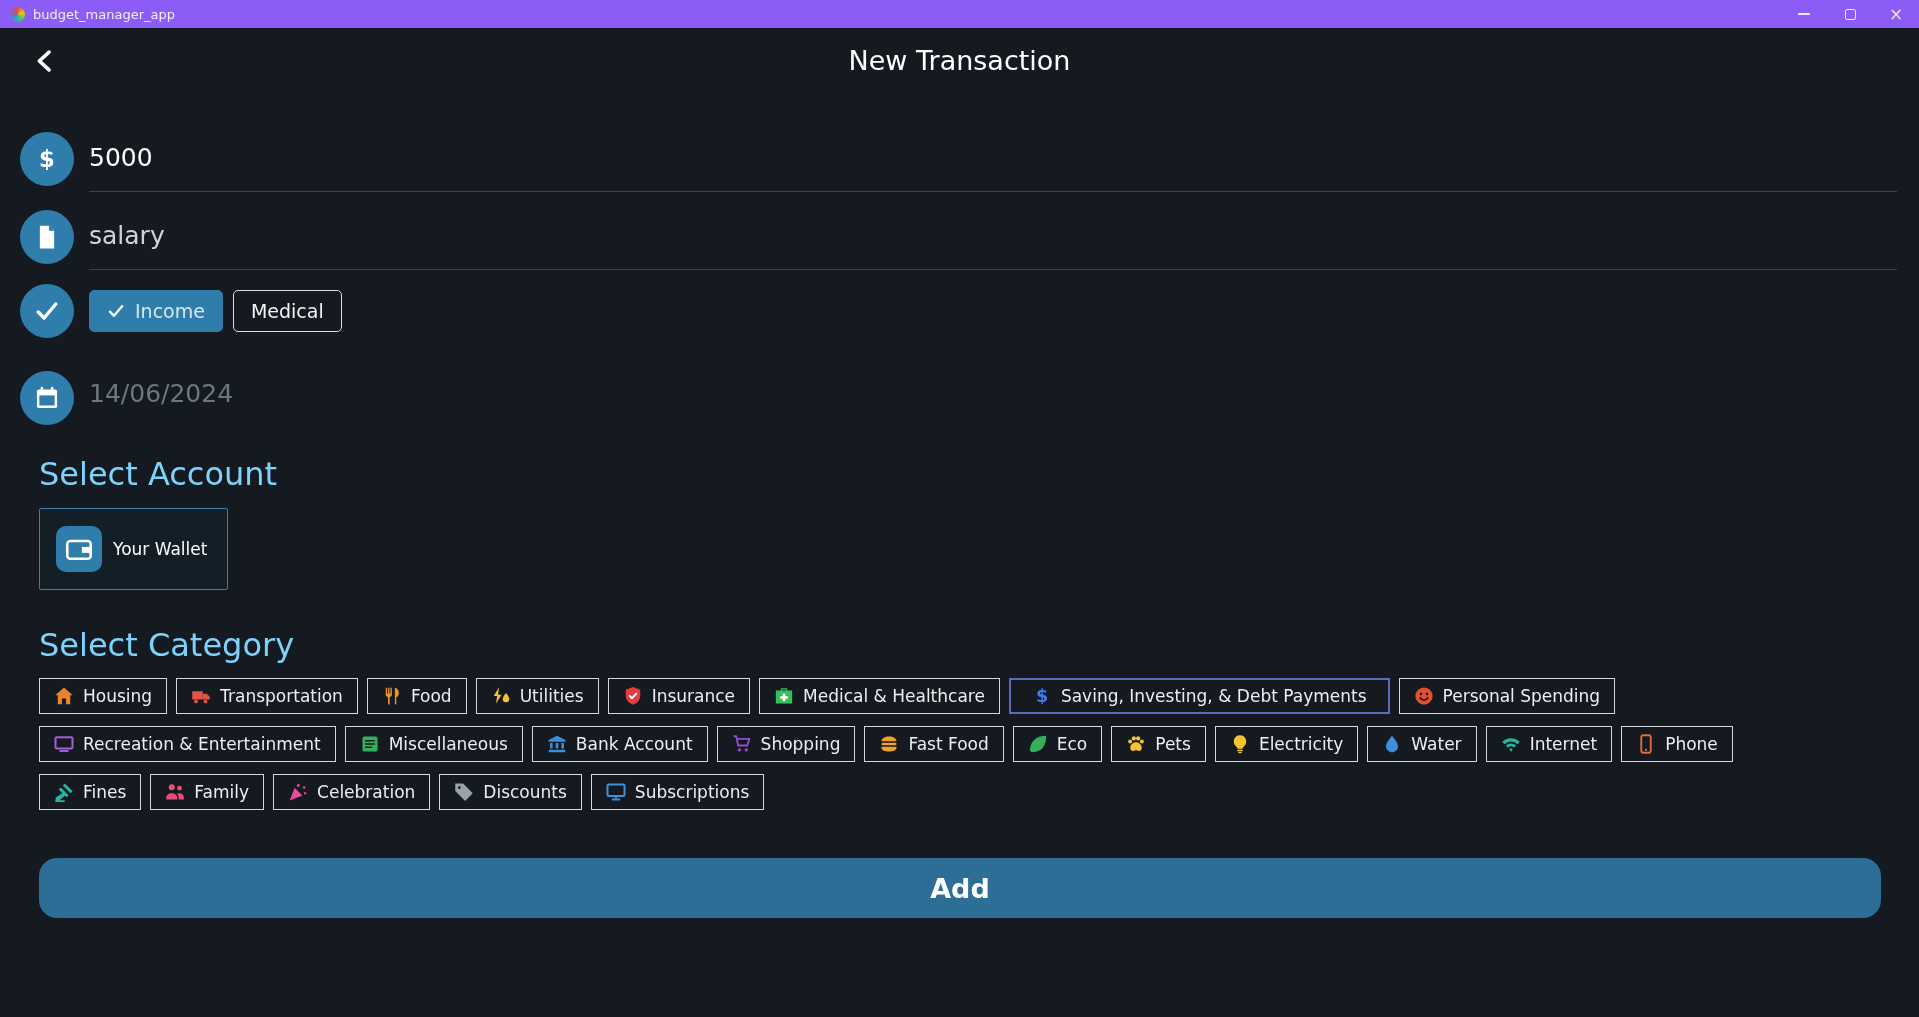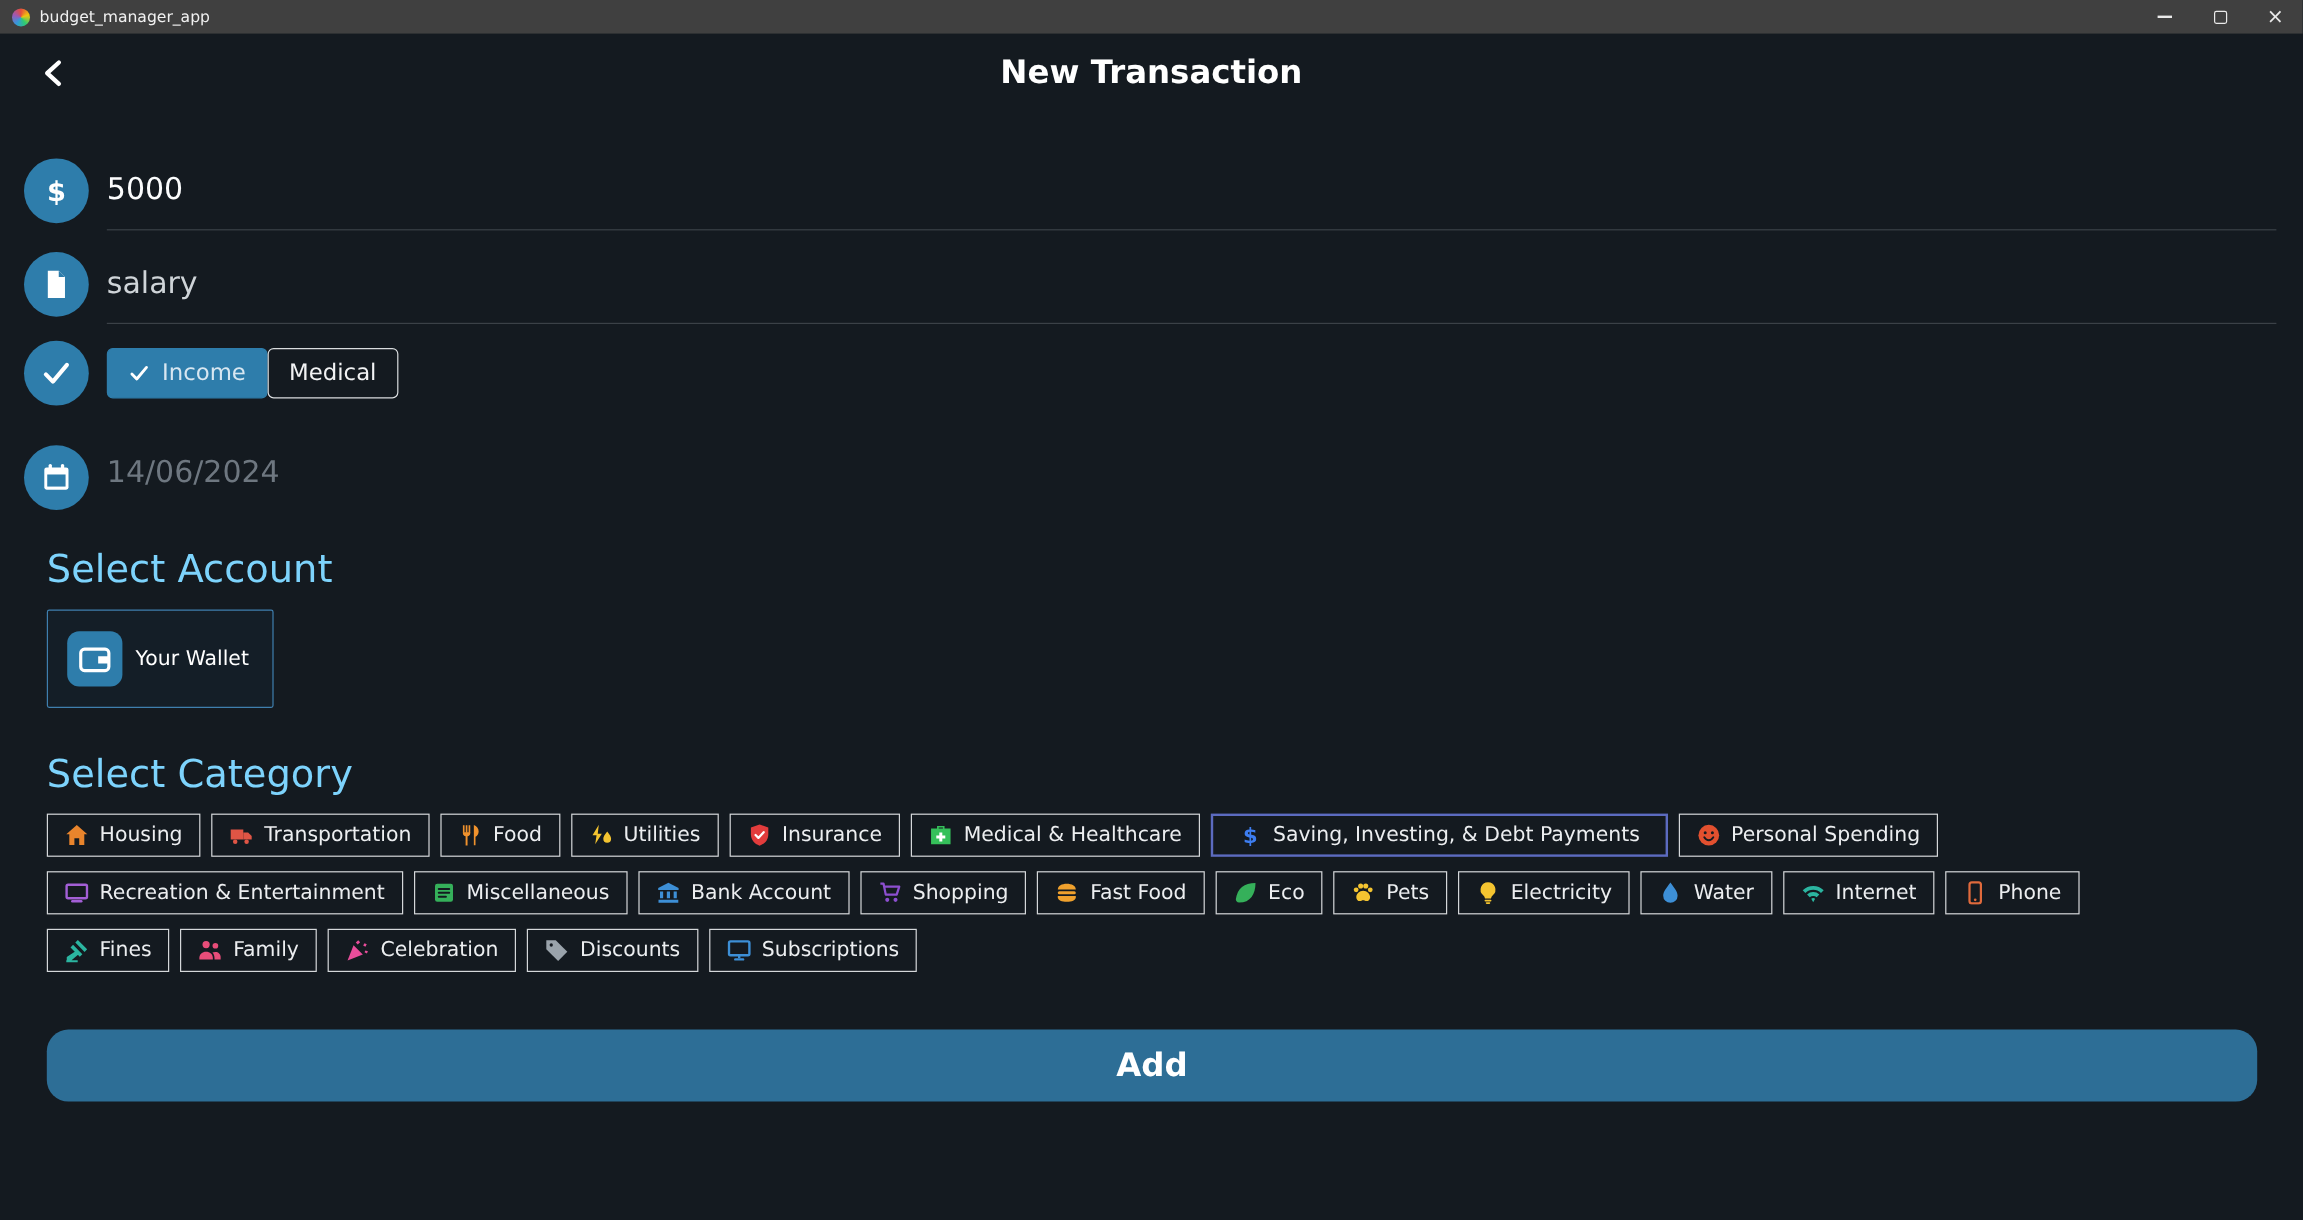--- a/index.html
+++ b/index.html
@@ -13,7 +13,7 @@
   }
 
   
-  .titlebar { height:28px; background:#404040; display:flex; align-items:center; padding-left:10px; }
+  .titlebar { height:28px; background:#8b5cf6; display:flex; align-items:center; padding-left:10px; }
   .app-logo { width:15px; height:15px; border-radius:50%;
     background:conic-gradient(#e74c3c,#f1c40f,#2ecc71,#3498db,#9b59b6,#e74c3c); margin-right:8px; flex:0 0 15px;}
   .app-title { font-size:13px; color:#f1f1f1; }

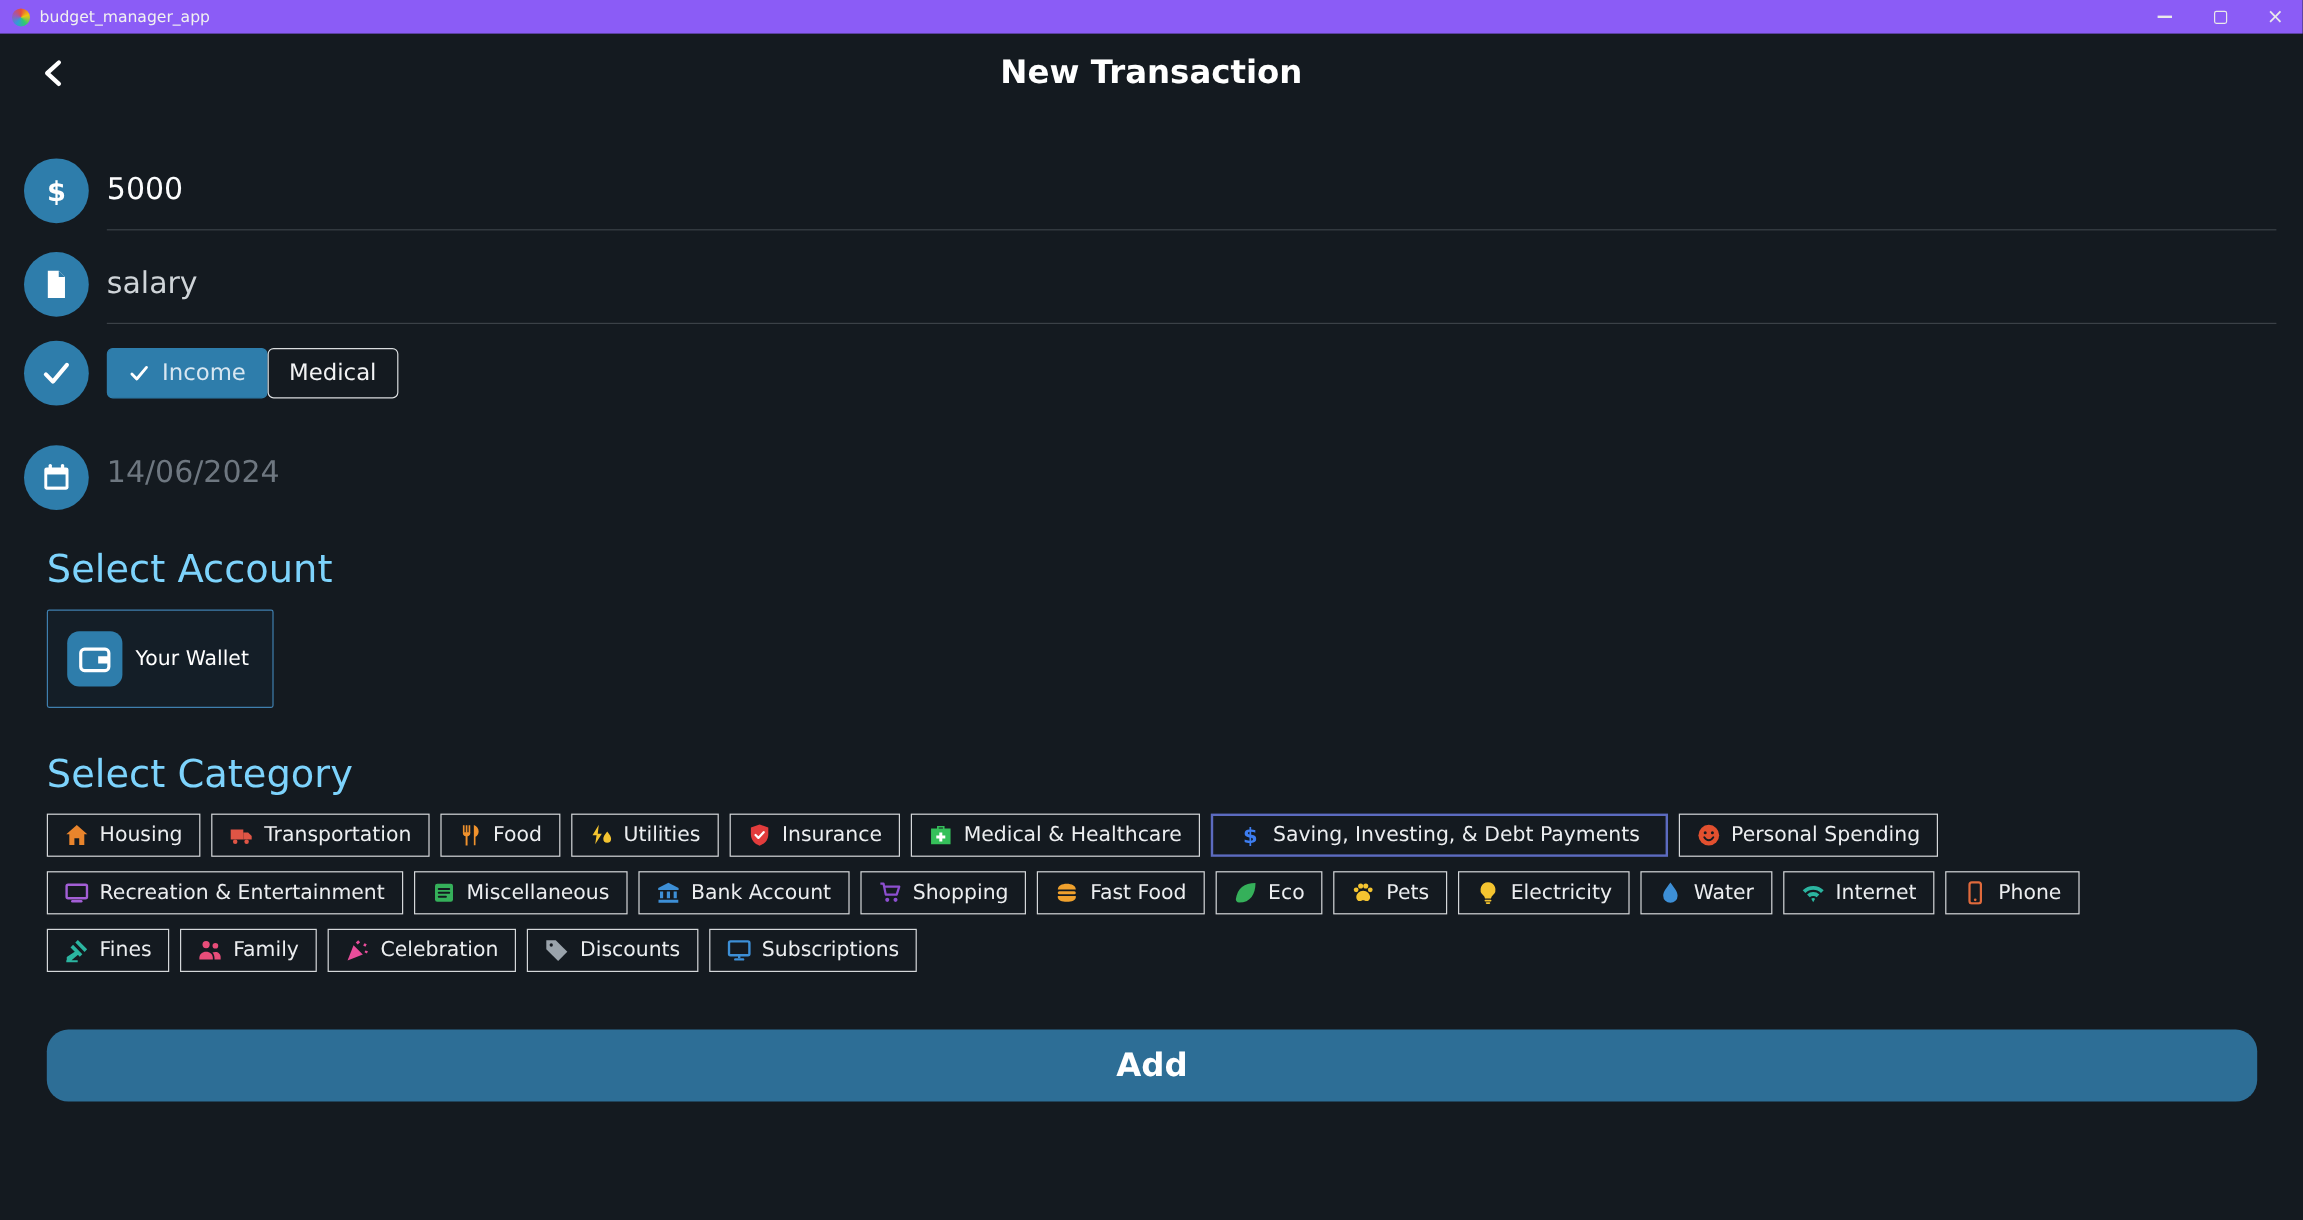--- a/index.html
+++ b/index.html
@@ -28,7 +28,7 @@
   .back-btn { position:absolute; left:24px; top:12px; width:42px; height:42px; background:none; border:none; cursor:pointer;
     display:flex; align-items:center; justify-content:center; }
   .back-btn svg { width:26px; height:26px; }
-  .page-title { font-size:27px; font-weight:700; color:#ffffff; }
+  .page-title { font-size:27px; font-weight:400; color:#ffffff; }
 
   
   .form { padding:40px 22px 0 20px; }

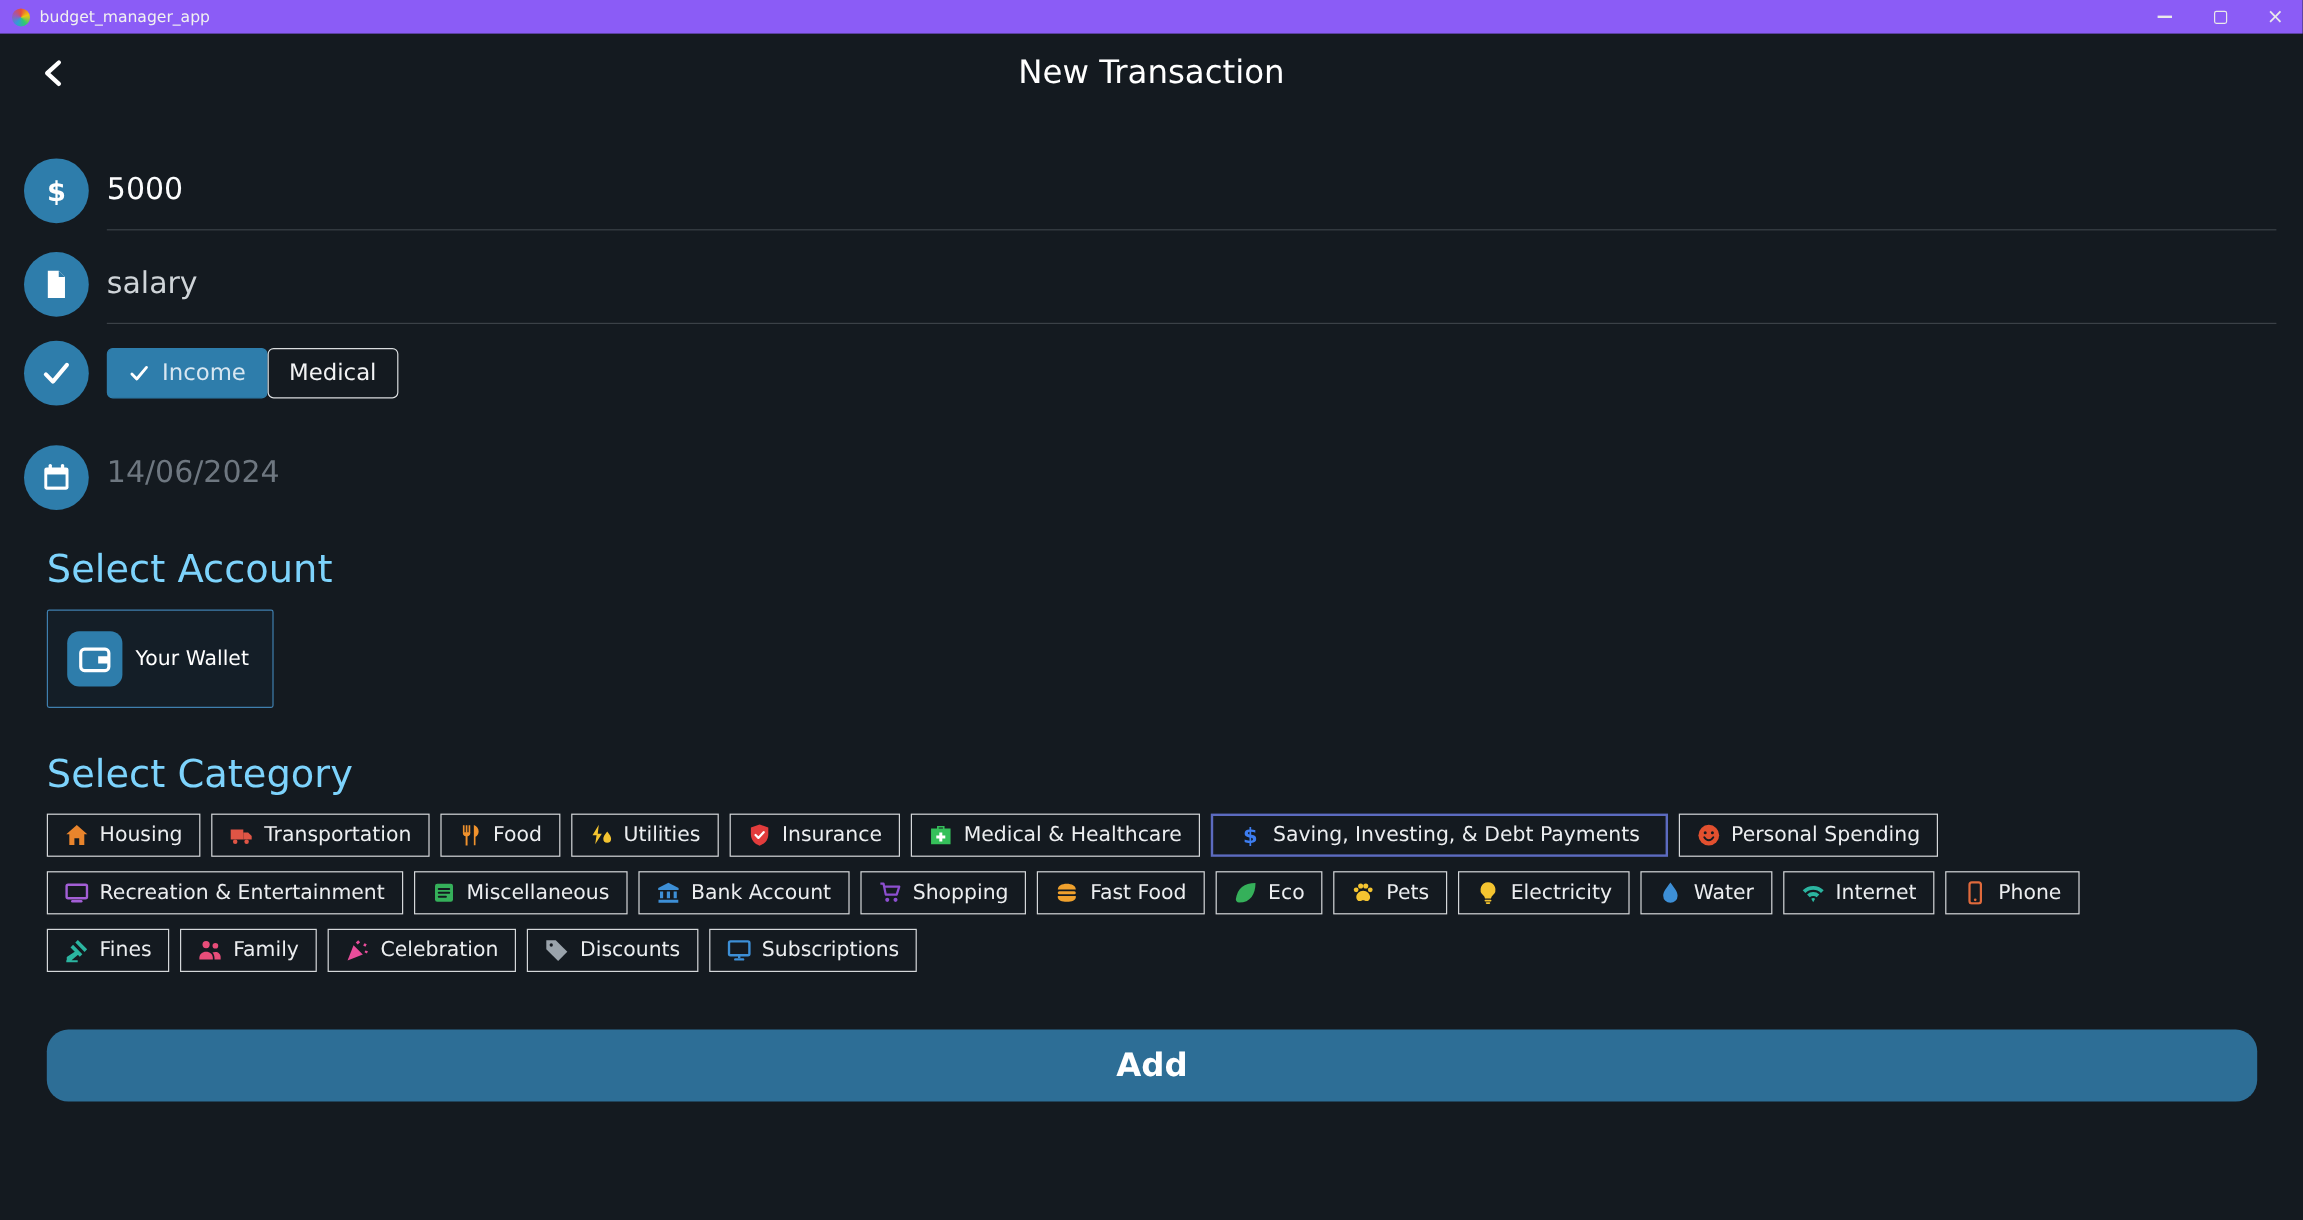--- a/index.html
+++ b/index.html
@@ -47,7 +47,7 @@
   .row-date { margin-top:30px; align-items:center; }
 
   
-  .type-options { display:flex; margin-left:15px; }
+  .type-options { display:flex; gap:10px; margin-left:15px; }
   .type-btn { height:42px; padding:0 17px; display:inline-flex; align-items:center; gap:10px;
     background:transparent; border:1.5px solid #d9dcde; border-radius:5px;
     color:#f2f3f4; font-size:19px; font-family:inherit; cursor:pointer; }

